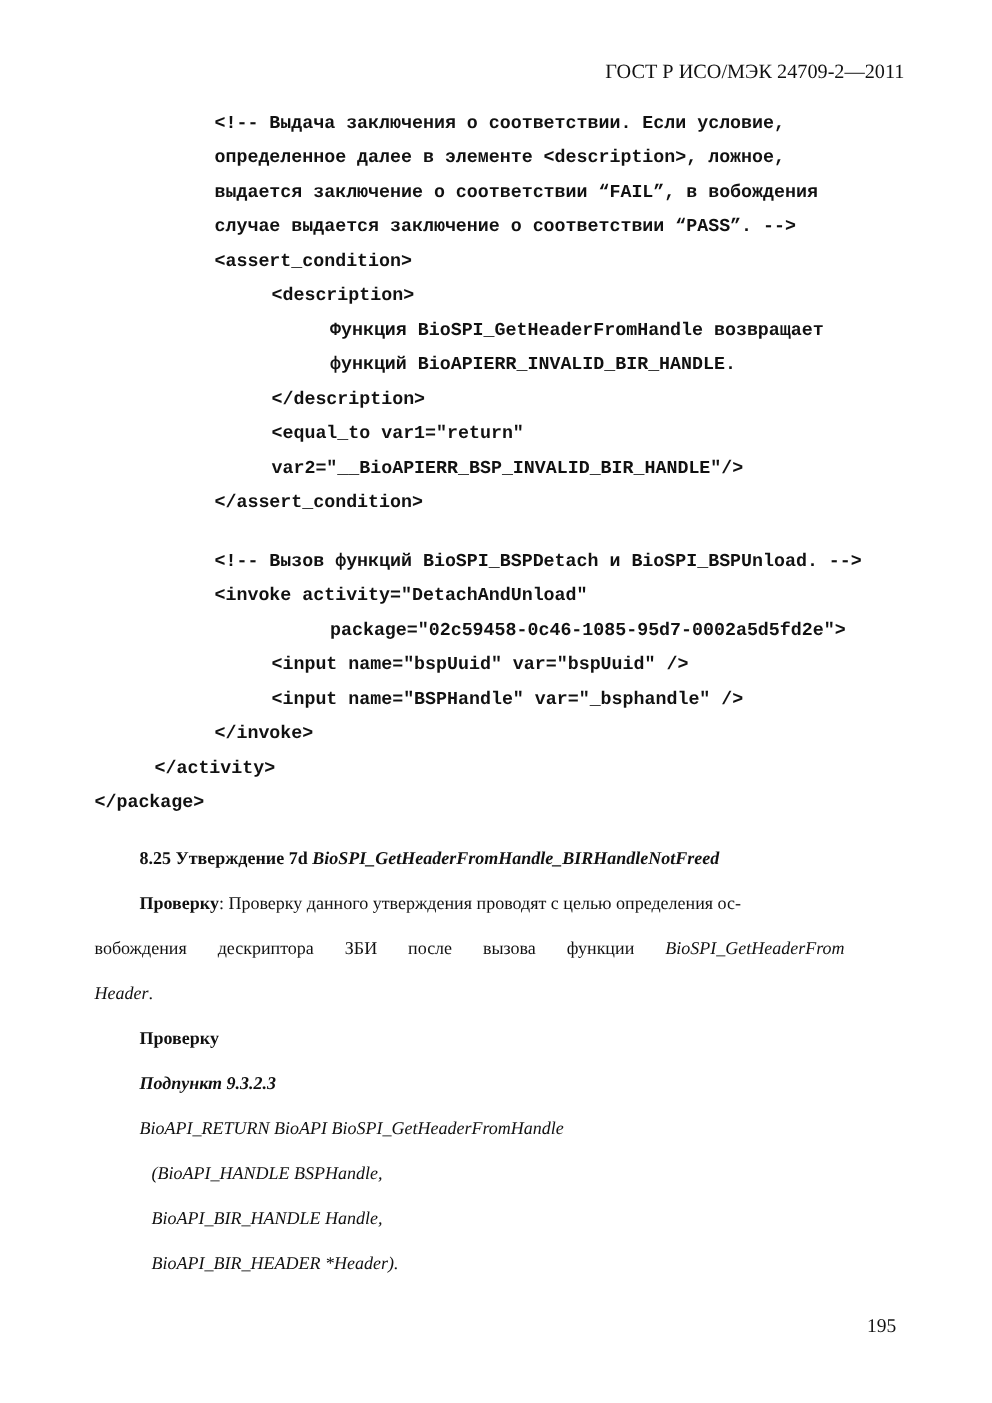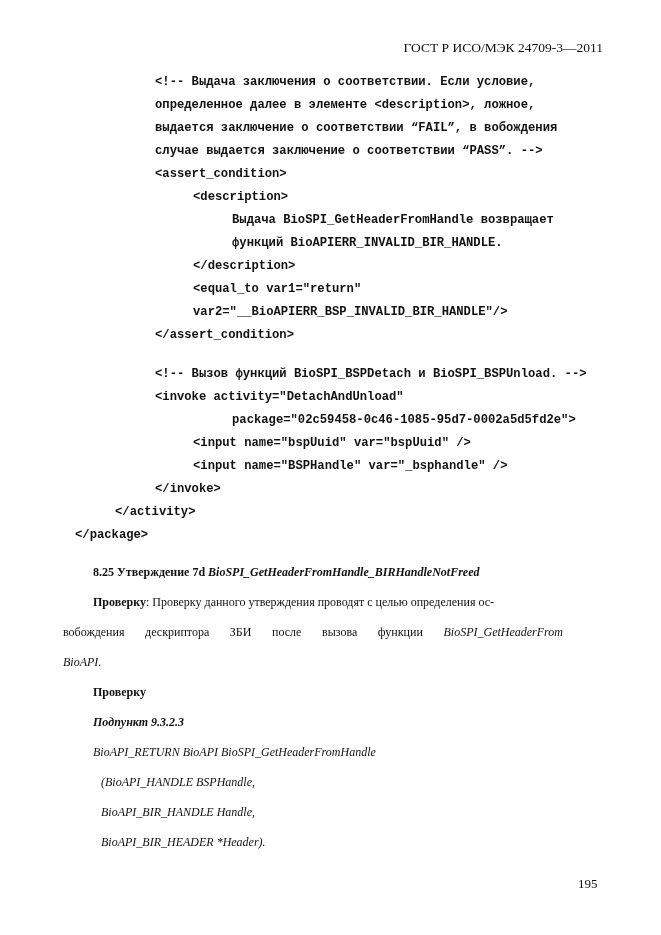--- a/index.html
+++ b/index.html
@@ -16,7 +16,7 @@
 </head>
 <body>
 
-<div class="hdr">ГОСТ Р ИСО/МЭК 24709-3—2011</div>
+<div class="hdr">ГОСТ Р ИСО/МЭК 24709-2—2011</div>
 
 <div class="code">
   <div class="cl" style="top:74px;left:143px">&lt;!-- Выдача заключения о соответствии. Если условие,</div>

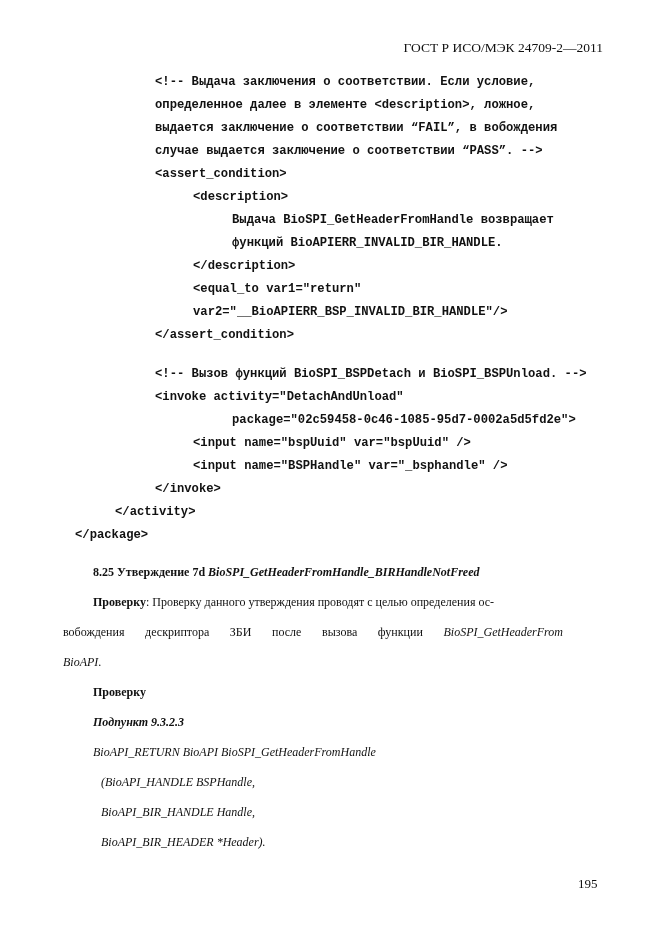--- a/index.html
+++ b/index.html
@@ -5,7 +5,7 @@
   html, body { margin: 0; padding: 0; background: #ffffff; }
   body { width: 661px; height: 935px; position: relative; overflow: hidden; color: #111; }
   .hdr { position: absolute; top: 40px; right: 58px; font-family: "Liberation Serif", serif; font-size: 13.5px; }
-  .code { position: absolute; left: 12px; top: 0; font-family: "Liberation Mono", monospace; font-weight: bold; font-size: 12.2px; white-space: pre; padding-left: 41px; }
+  .code { position: absolute; left: 0; top: 0; font-family: "Liberation Mono", monospace; font-weight: bold; font-size: 12.2px; white-space: pre; padding-left: 41px; }
   .cl { position: absolute; white-space: pre; line-height: 16px; }
   .txt { position: absolute; font-family: "Liberation Serif", serif; font-size: 12px; white-space: nowrap; }
   .b { font-weight: bold; }

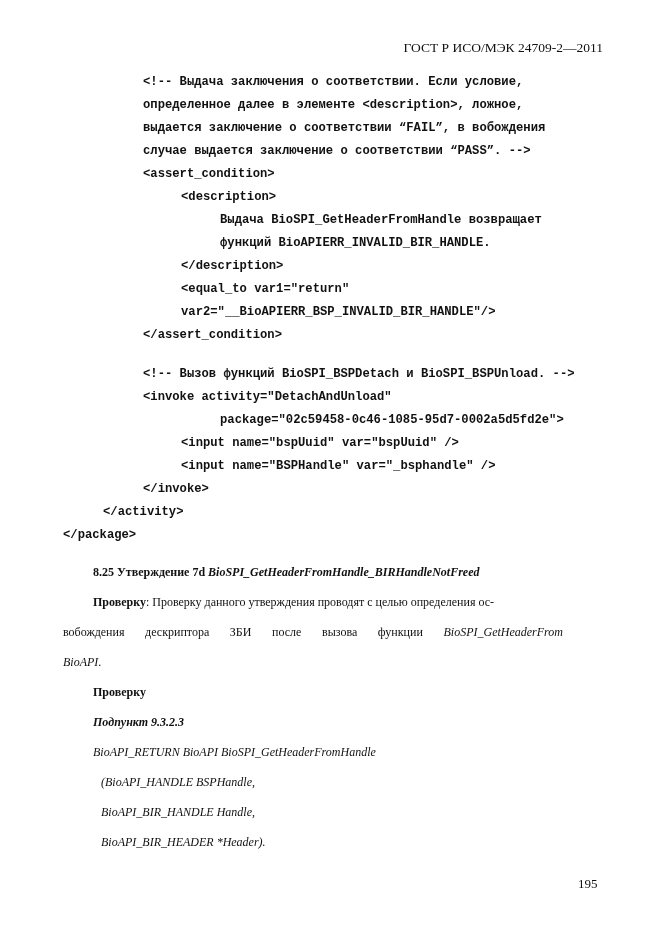--- a/index.html
+++ b/index.html
@@ -25,7 +25,7 @@
   <div class="cl" style="top:143px;left:143px">случае выдается заключение о соответствии “PASS”. --&gt;</div>
   <div class="cl" style="top:166px;left:143px">&lt;assert_condition&gt;</div>
   <div class="cl" style="top:189px;left:181px">&lt;description&gt;</div>
-  <div class="cl" style="top:212px;left:220px">Выдача BioSPI_GetHeaderFromHandle возвращает</div>
+  <div class="cl" style="top:212px;left:220px">Функция BioSPI_GetHeaderFromHandle возвращает</div>
   <div class="cl" style="top:235px;left:220px">функций BioAPIERR_INVALID_BIR_HANDLE.</div>
   <div class="cl" style="top:258px;left:181px">&lt;/description&gt;</div>
   <div class="cl" style="top:281px;left:181px">&lt;equal_to var1="return"</div>

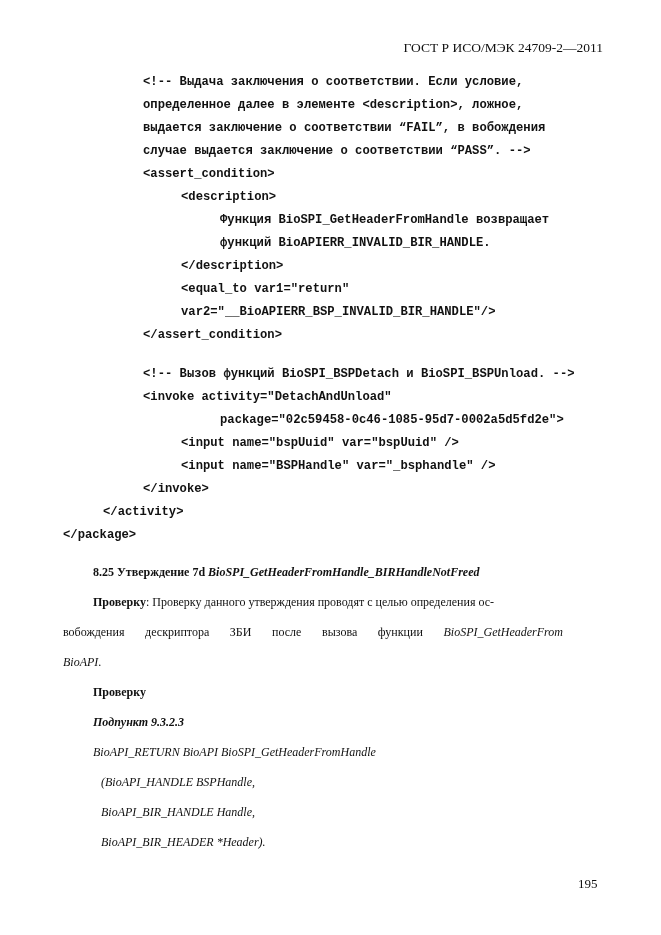--- a/index.html
+++ b/index.html
@@ -54,7 +54,7 @@
   <span class="i">BioSPI_GetHeaderFrom</span>
 </div>
 <div class="txt" style="top:655px;left:63px">
-  <span class="i">BioAPI</span><span>.</span>
+  <span class="i">Header</span><span>.</span>
 </div>
 
 <div class="txt b" style="top:685px;left:93px">Проверку</div>

